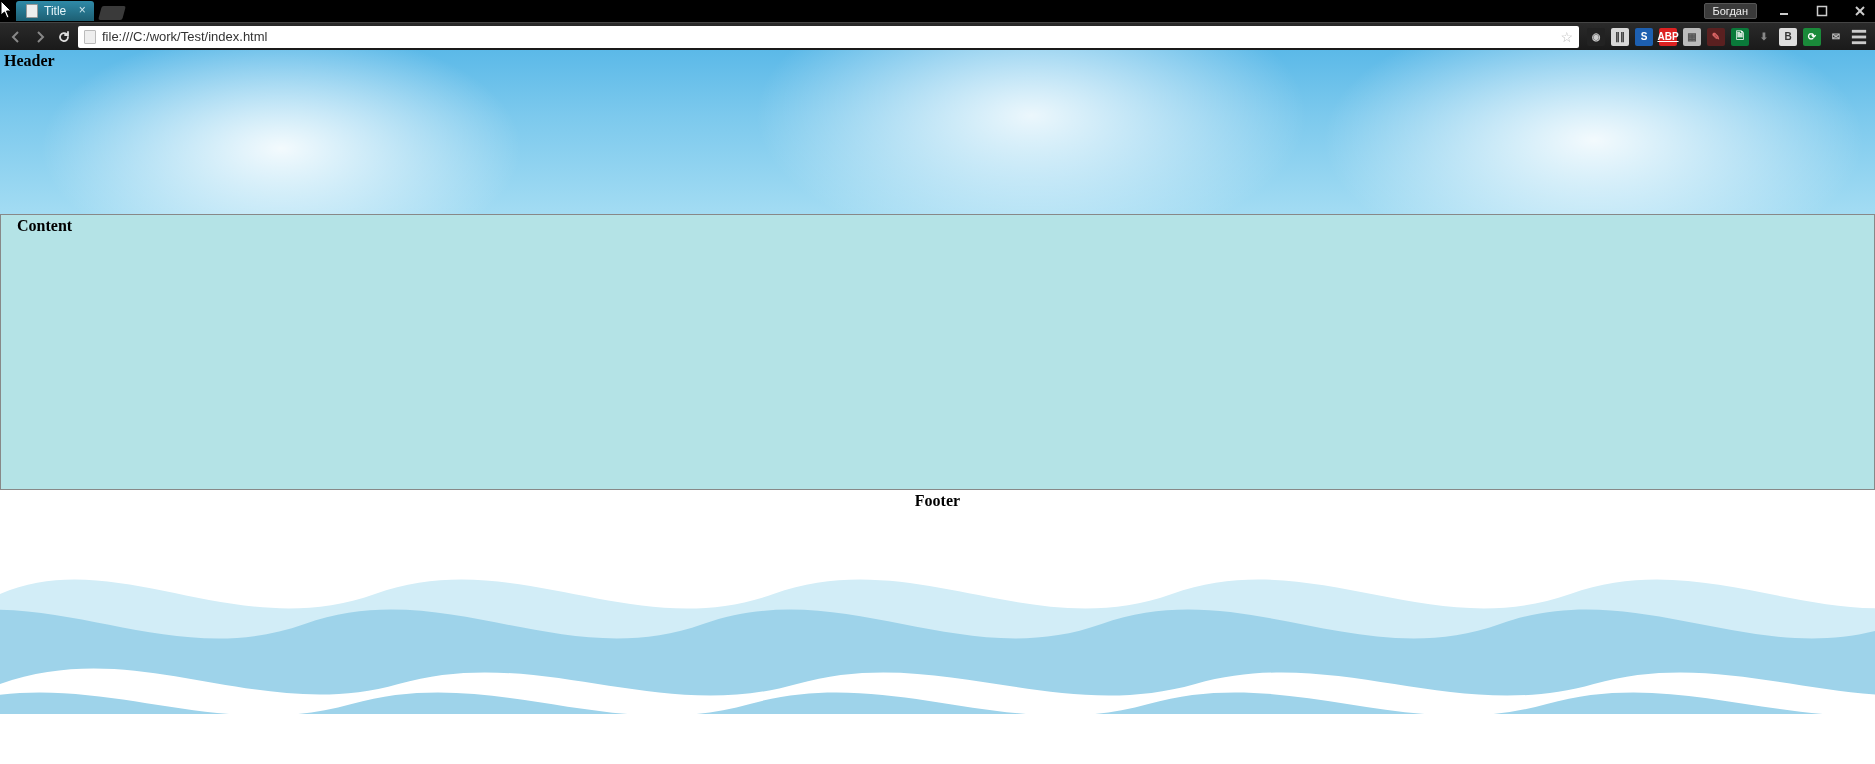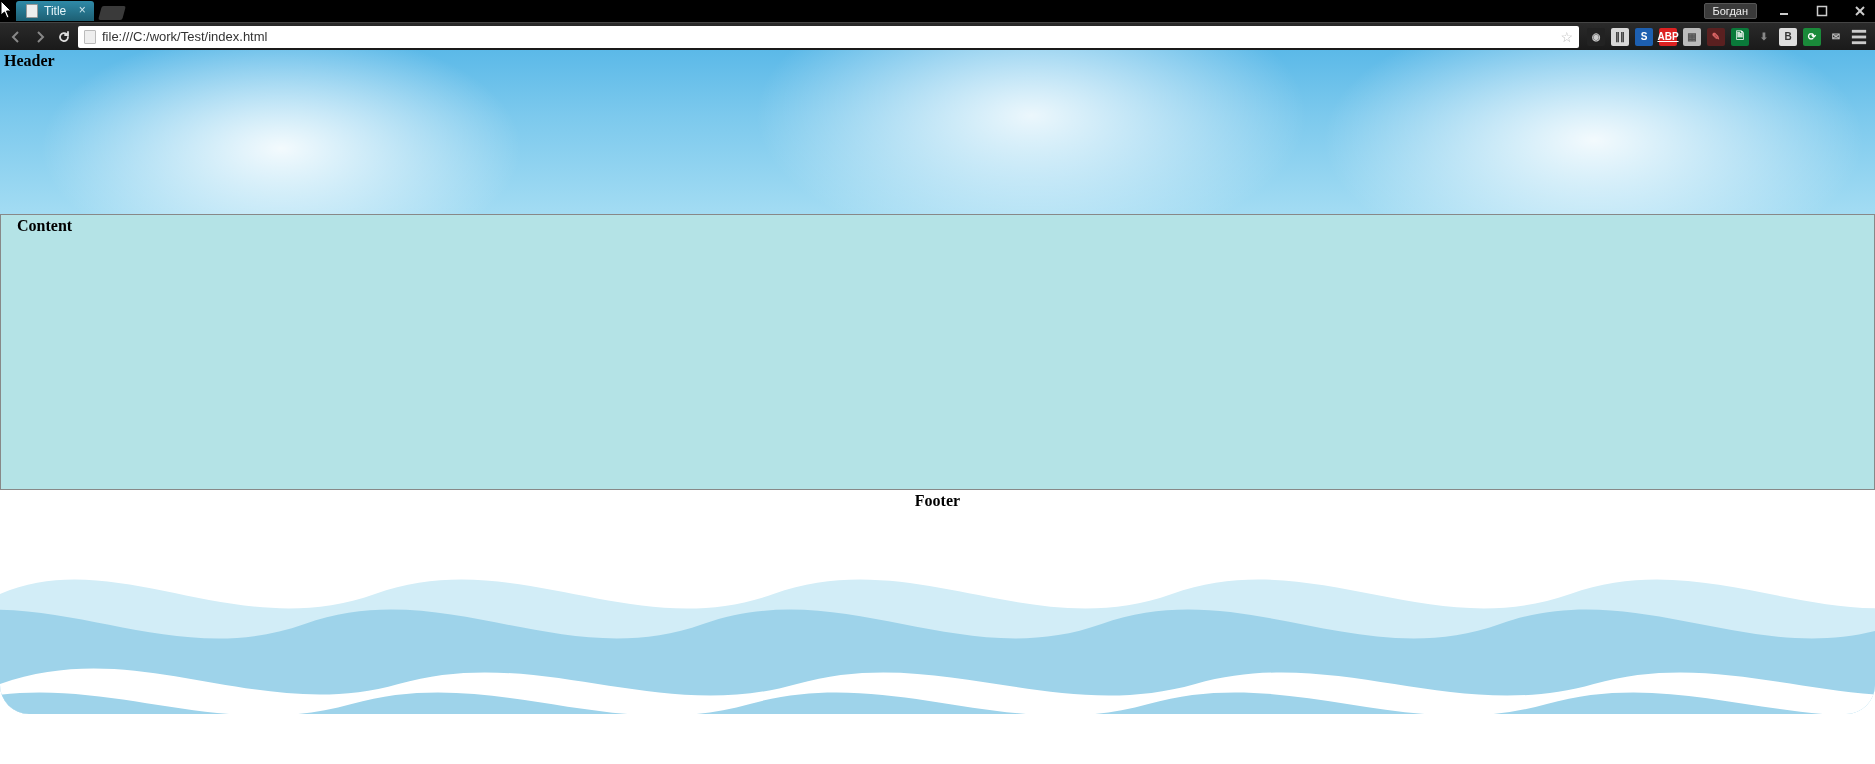--- a/index.html
+++ b/index.html
@@ -214,7 +214,6 @@
       color: #000;
       position: relative;
       overflow: hidden;
-      border-radius: 29px;
     }
     .waves {
       position: absolute;

